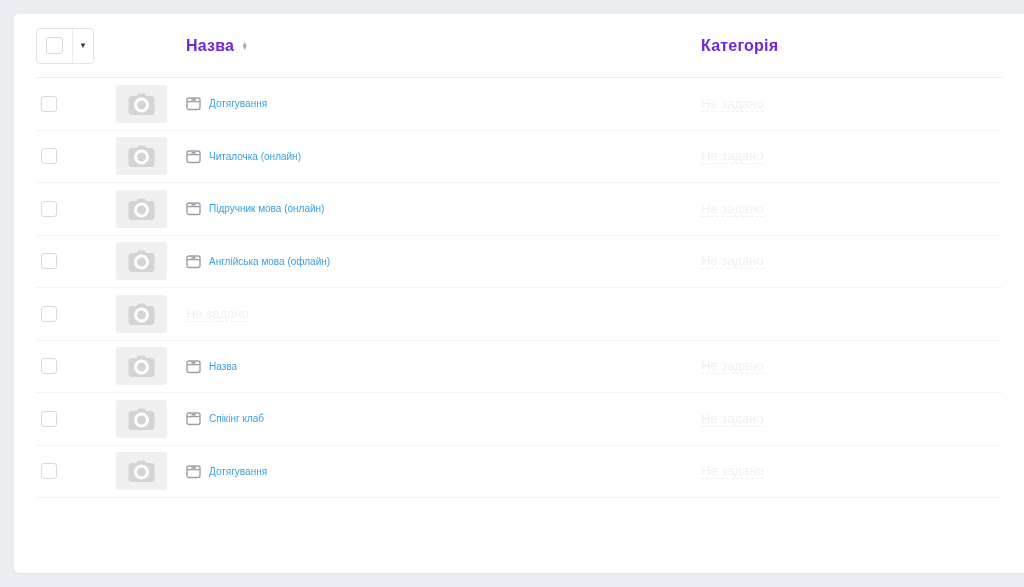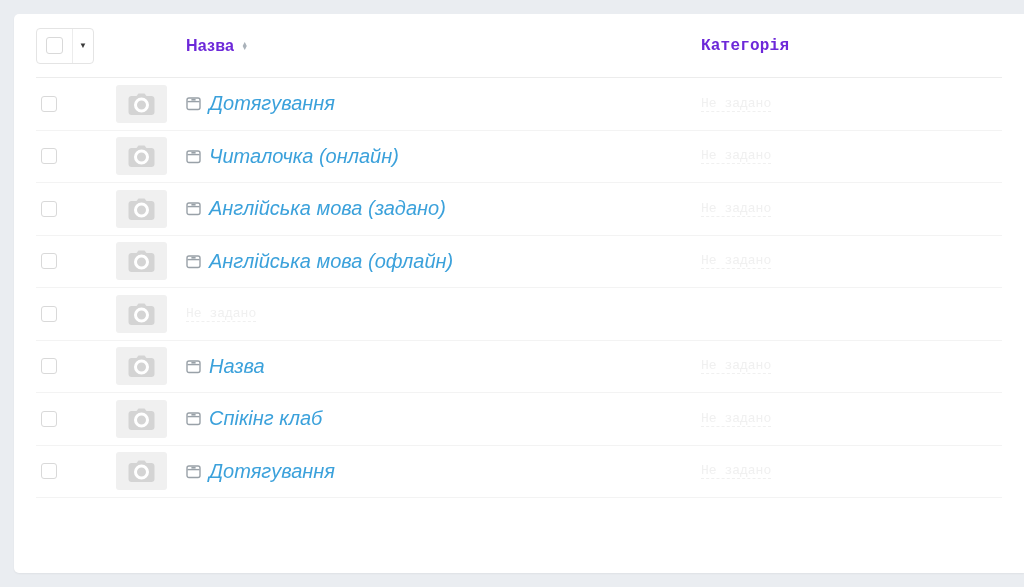--- a/index.html
+++ b/index.html
@@ -28,7 +28,7 @@
   .col-check { width: 80px; flex: none; display: flex; align-items: center; }
   .col-photo { width: 70px; flex: none; display: flex; align-items: center; justify-content: flex-start; }
   .col-name  { width: 515px; flex: none; display: flex; align-items: center; }
-  .col-category { flex: 1; display: flex; align-items: center; font-family: Liberation Mono, monospace; }
+  .col-category { flex: 1; display: flex; align-items: center; }
 
   .select-all-combo {
     display: flex;

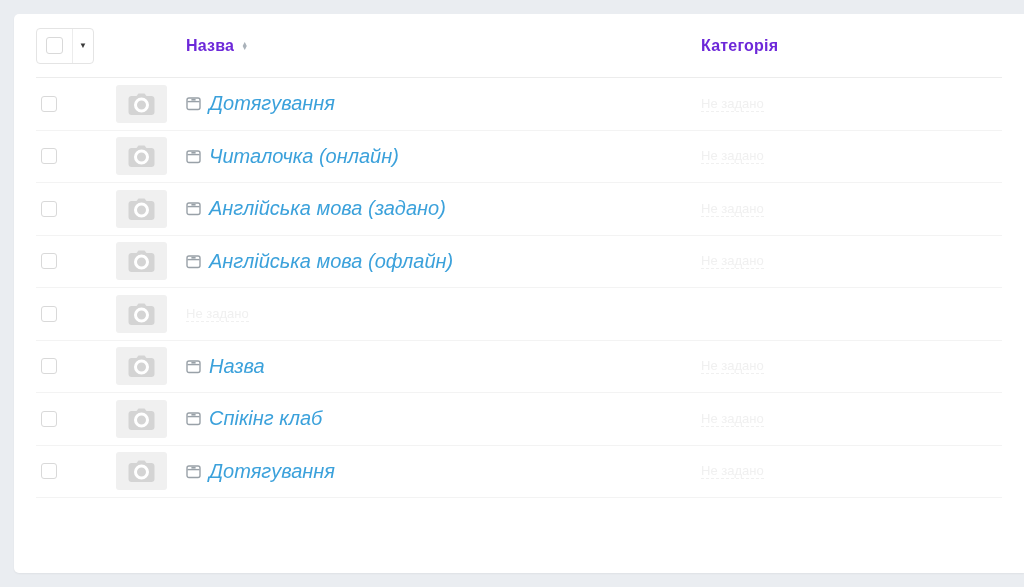--- a/index.html
+++ b/index.html
@@ -99,11 +99,10 @@
     display: inline-flex;
   }
   .row-link {
-    font-size: 20px;
+    font-size: 10px;
     color: #3ba1db;
     text-decoration: none;
     cursor: pointer;
-    font-style: italic;
   }
   .category-placeholder {
     font-size: 13px;

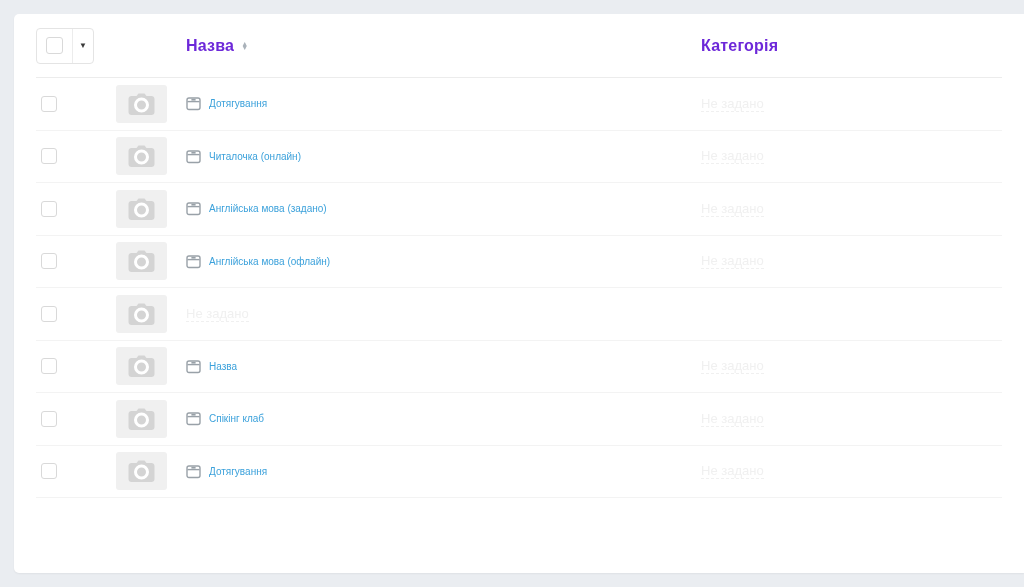--- a/index.html
+++ b/index.html
@@ -216,7 +216,7 @@
           <rect x="5.4" y="2.9" width="4.2" height="1.7" fill="#99a1a8"></rect>
         </svg>
       </span>
-      <a class="row-link">Англійська мова (задано)</a>
+      <a class="row-link">Підручник мова (онлайн)</a>
     </div>
     <div class="col-category">
       <span class="category-placeholder">Не задано</span>

